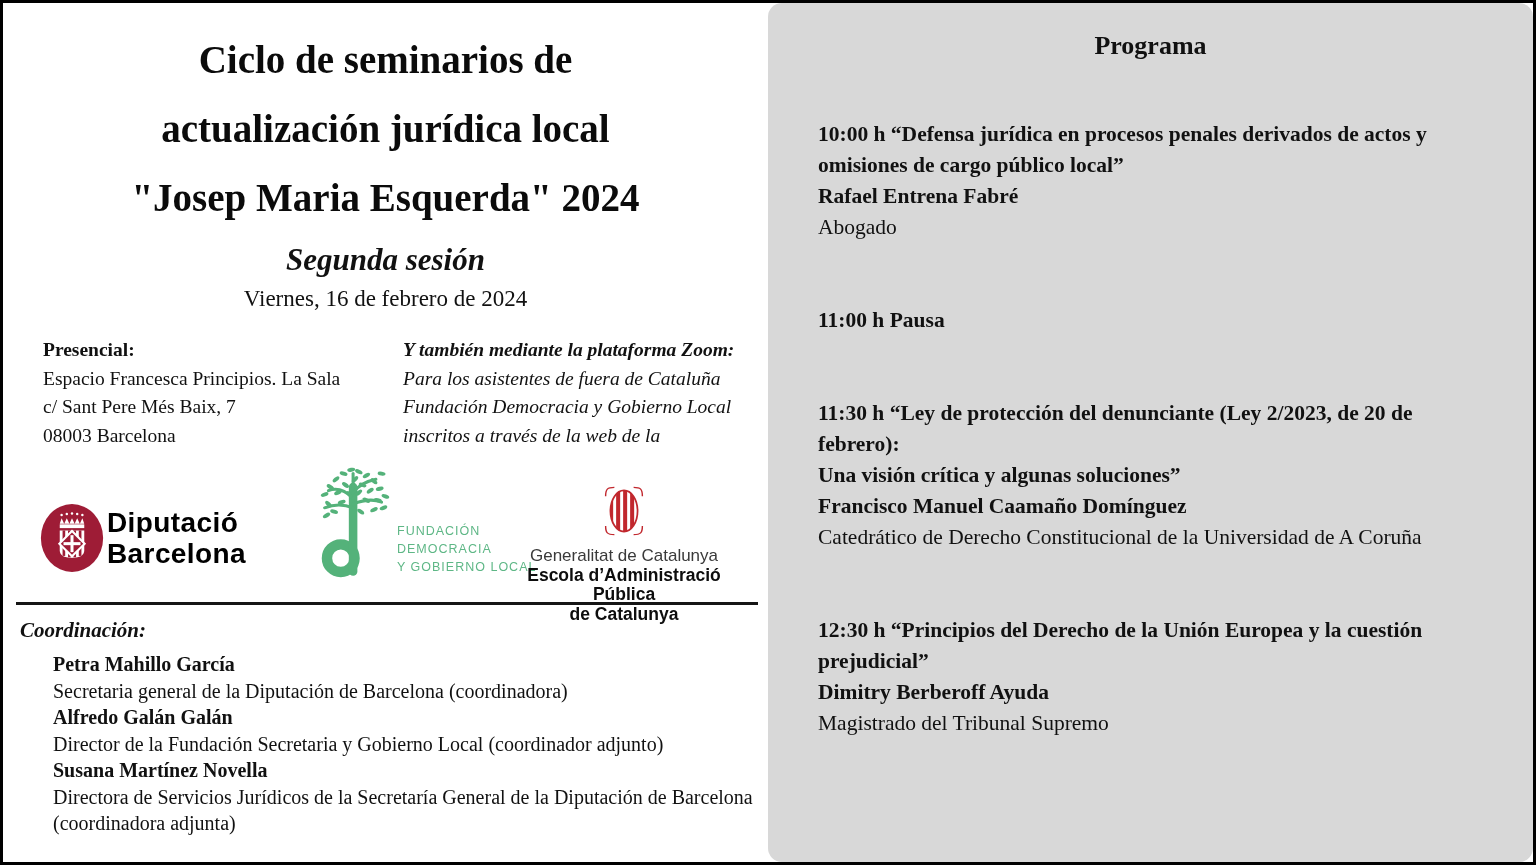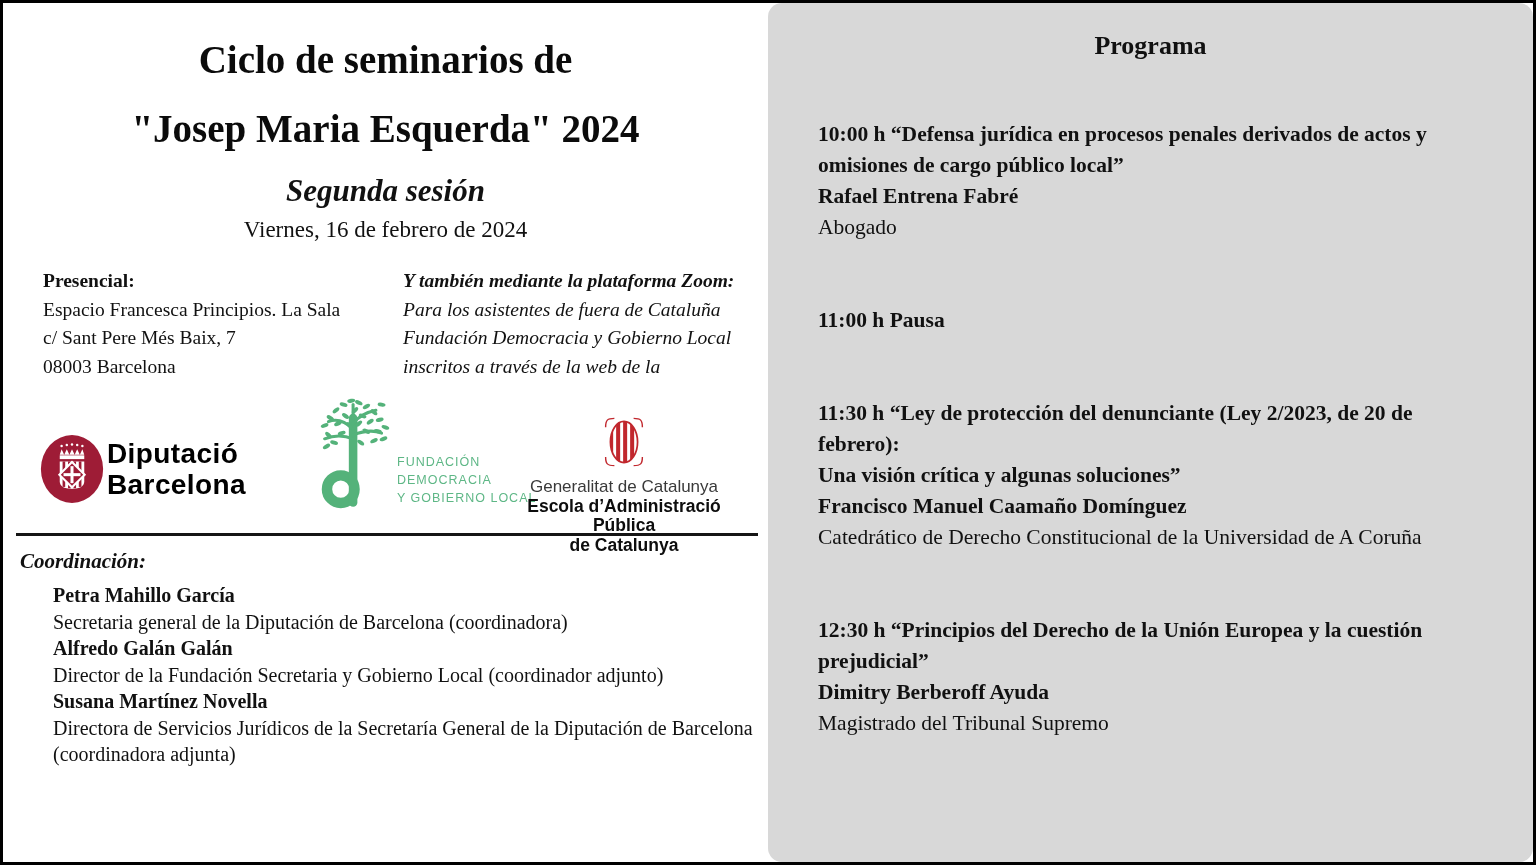--- a/index.html
+++ b/index.html
@@ -49,6 +49,7 @@
 
     <div class="title">
       <div>Ciclo de seminarios de</div>
+      <div>actualización jurídica local</div>
       <div>"Josep Maria Esquerda" 2024</div>
     </div>
 

